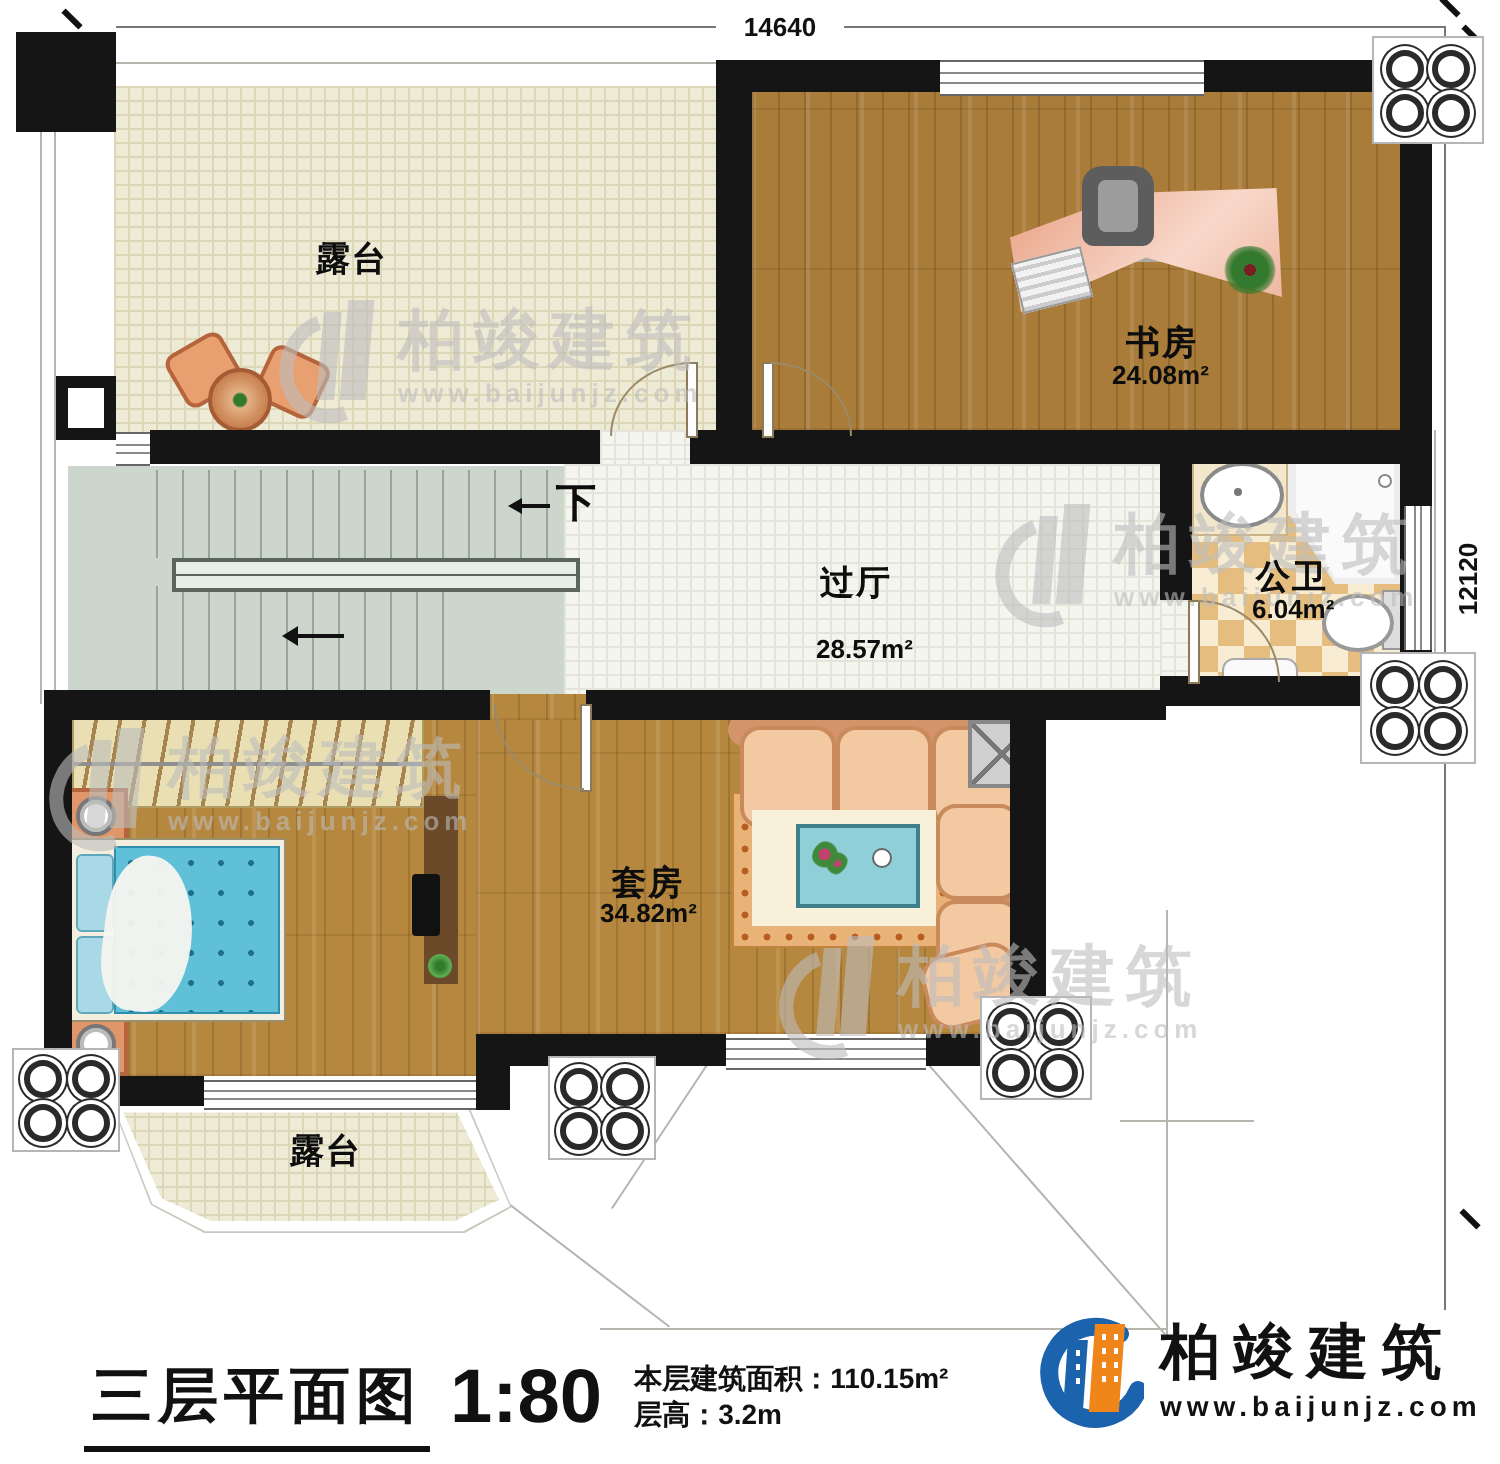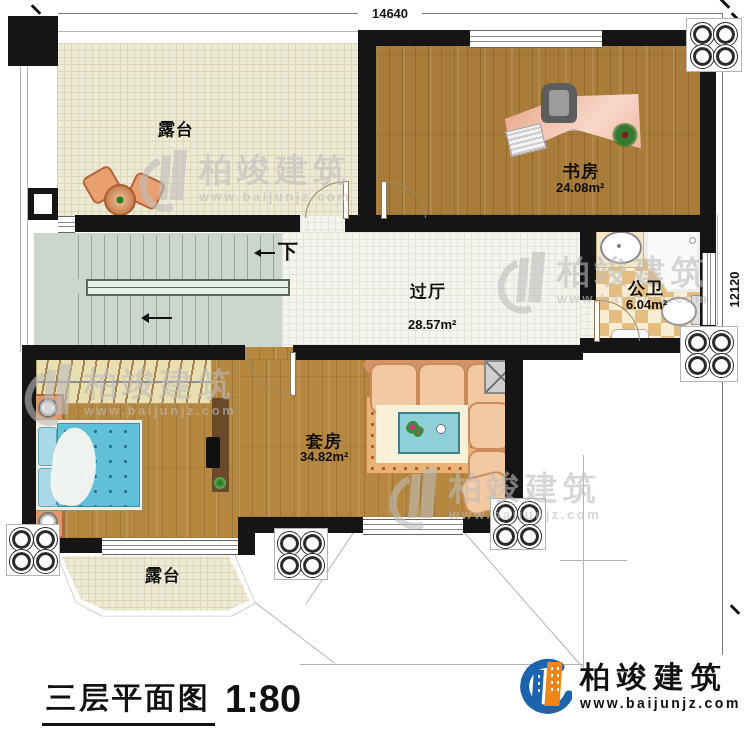--- a/index.html
+++ b/index.html
@@ -305,6 +305,10 @@
   <div class="titleblock" style="left:42px;top:678px;">
     <span class="tb-title">三层平面图</span>
     <span class="tb-scale">1:80</span>
+    <div class="tb-info">
+      <div><span>本层建筑面积：</span><span>110.15m²</span></div>
+      <div><span>层高：</span><span>3.2m</span></div>
+    </div>
   </div>
 
   <div class="brand" style="left:514px;top:655px;">

